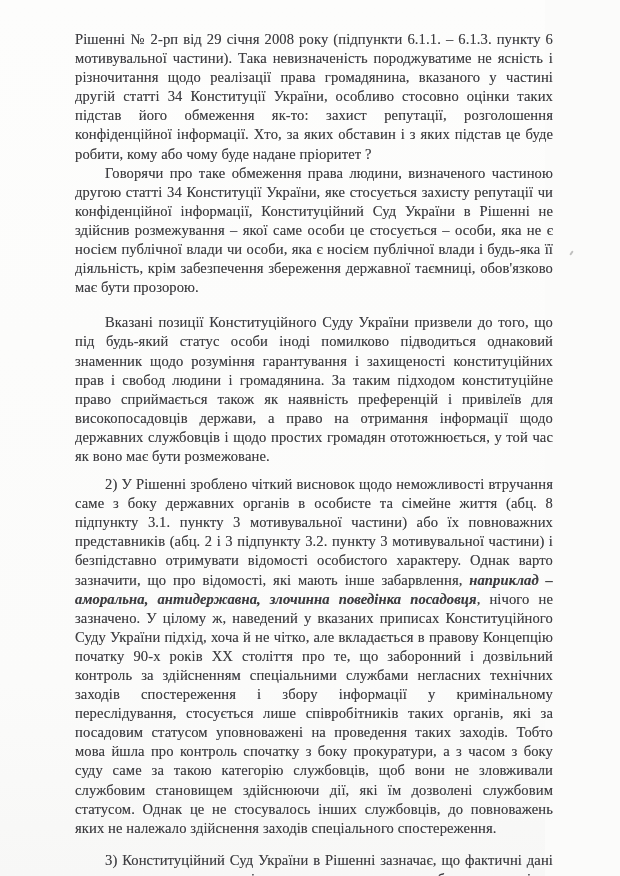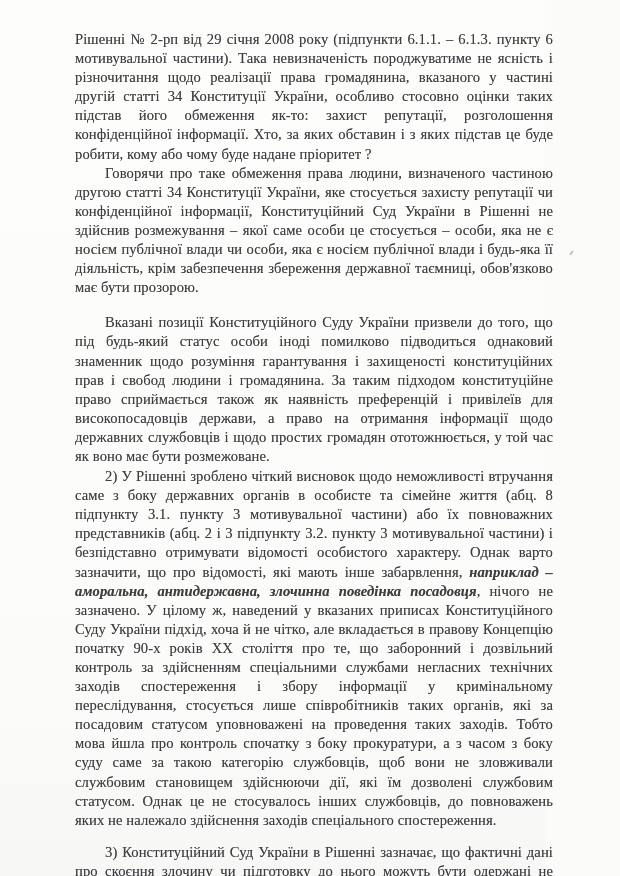--- a/index.html
+++ b/index.html
@@ -41,7 +41,7 @@
     text-indent: 30px;
   }
   .para.gap-sm   { margin-top: 16px; }
-  .para.gap-md   { margin-top: 1px; font-family: Liberation Serif, serif; }
+  .para.gap-md   { margin-top: 9px; font-family: Liberation Serif, serif; }
   .para.gap-lg   { margin-top: 13px; }
   .bi {
     font-weight: bold;

